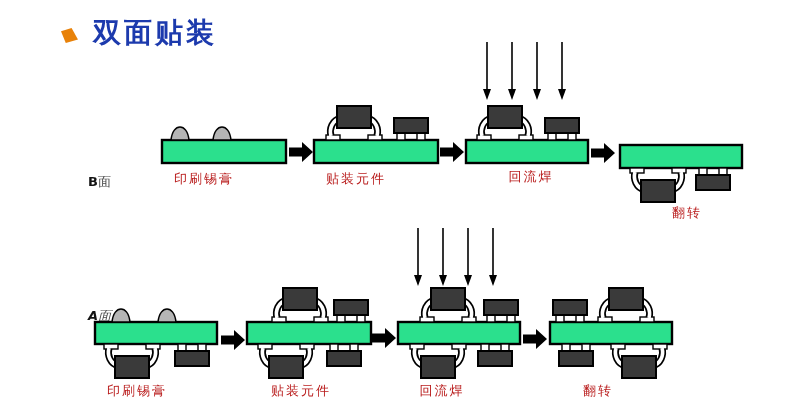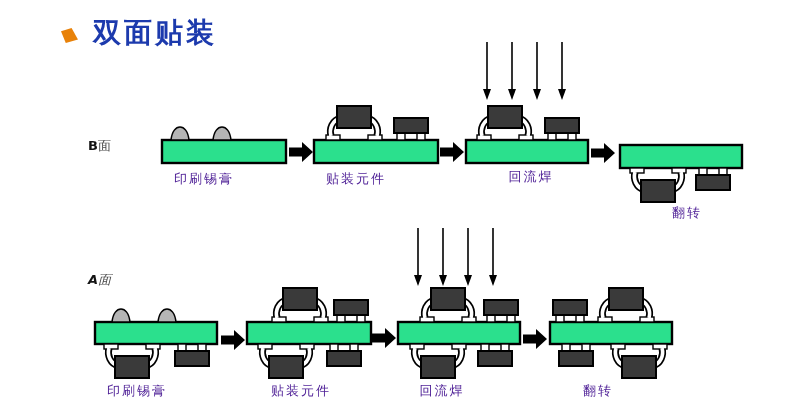--- a/index.html
+++ b/index.html
@@ -18,7 +18,7 @@
     white-space:nowrap;
   }
   .side-label {
-    position:absolute; font-size:13px; color:#141414; white-space:nowrap;
+    position:absolute; font-size:13px; color:#141414; white-space:nowrap;margin-top:36px;
   }
   .side-label .latin { font-weight:700; }
   .side-label .cjk  { font-weight:400; color:#474747; font-family:"DejaVu Serif", serif; }

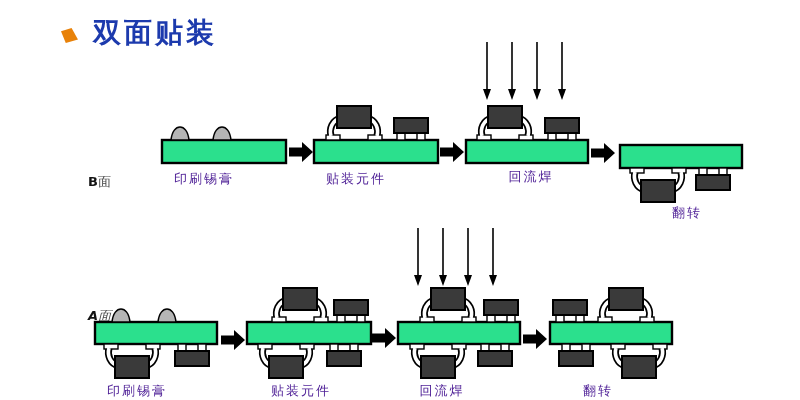--- a/index.html
+++ b/index.html
@@ -24,7 +24,7 @@
   .side-label .cjk  { font-weight:400; color:#474747; font-family:"DejaVu Serif", serif; }
   .step-label {
     position:absolute; transform:translateX(-50%);
-    font-size:13px; letter-spacing:2px; color:#4c1d95; white-space:nowrap;
+    font-size:13px; letter-spacing:2px; color:#b91c1c; white-space:nowrap;
     font-family:"DejaVu Serif", serif;
   }
   svg.diagram { position:absolute; left:0; top:0; }

